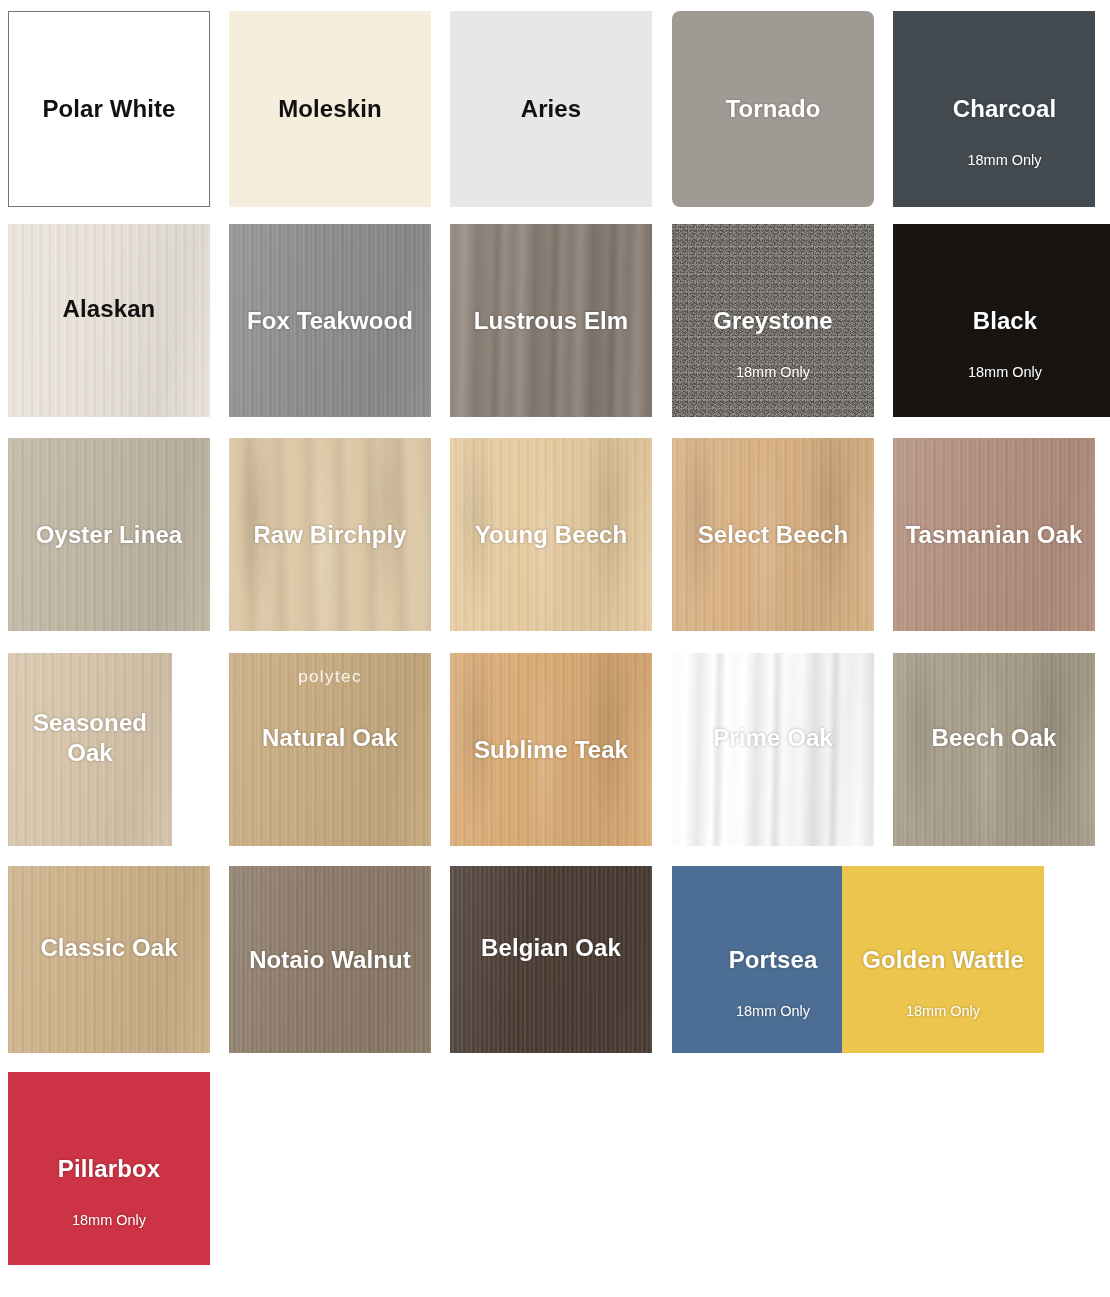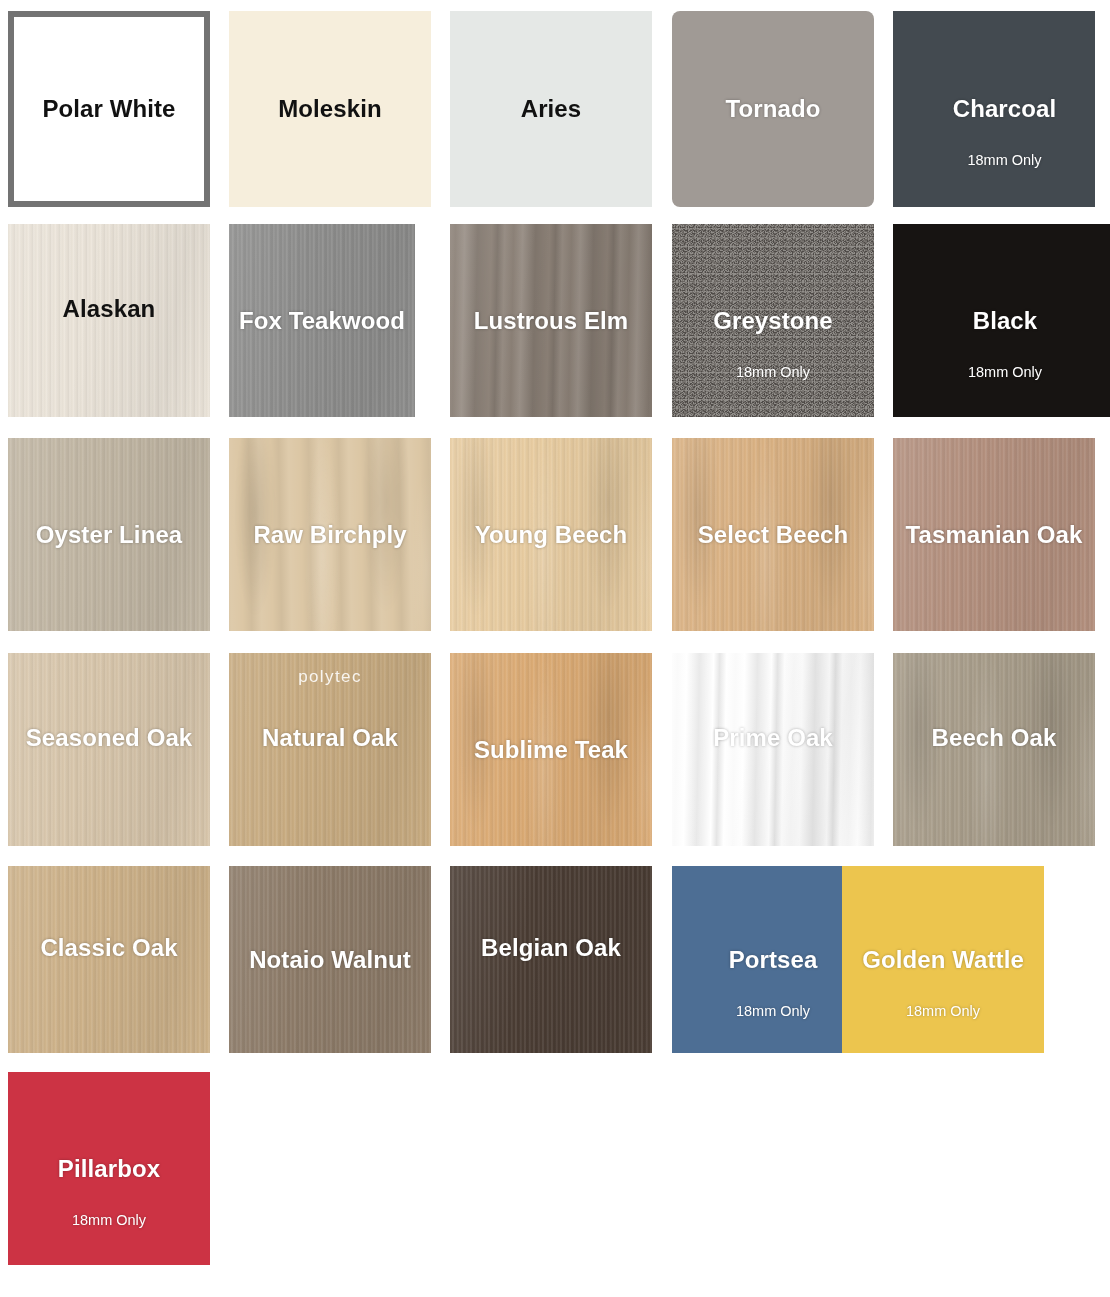--- a/index.html
+++ b/index.html
@@ -74,7 +74,7 @@
     color: #111111;
   }
 
-  .has-border { border: 6px solid #737373; }
+  .has-border { border: 1px solid #737373; }
 
   
   .shift-up .swatch-labels { transform: translateY(-12px); }

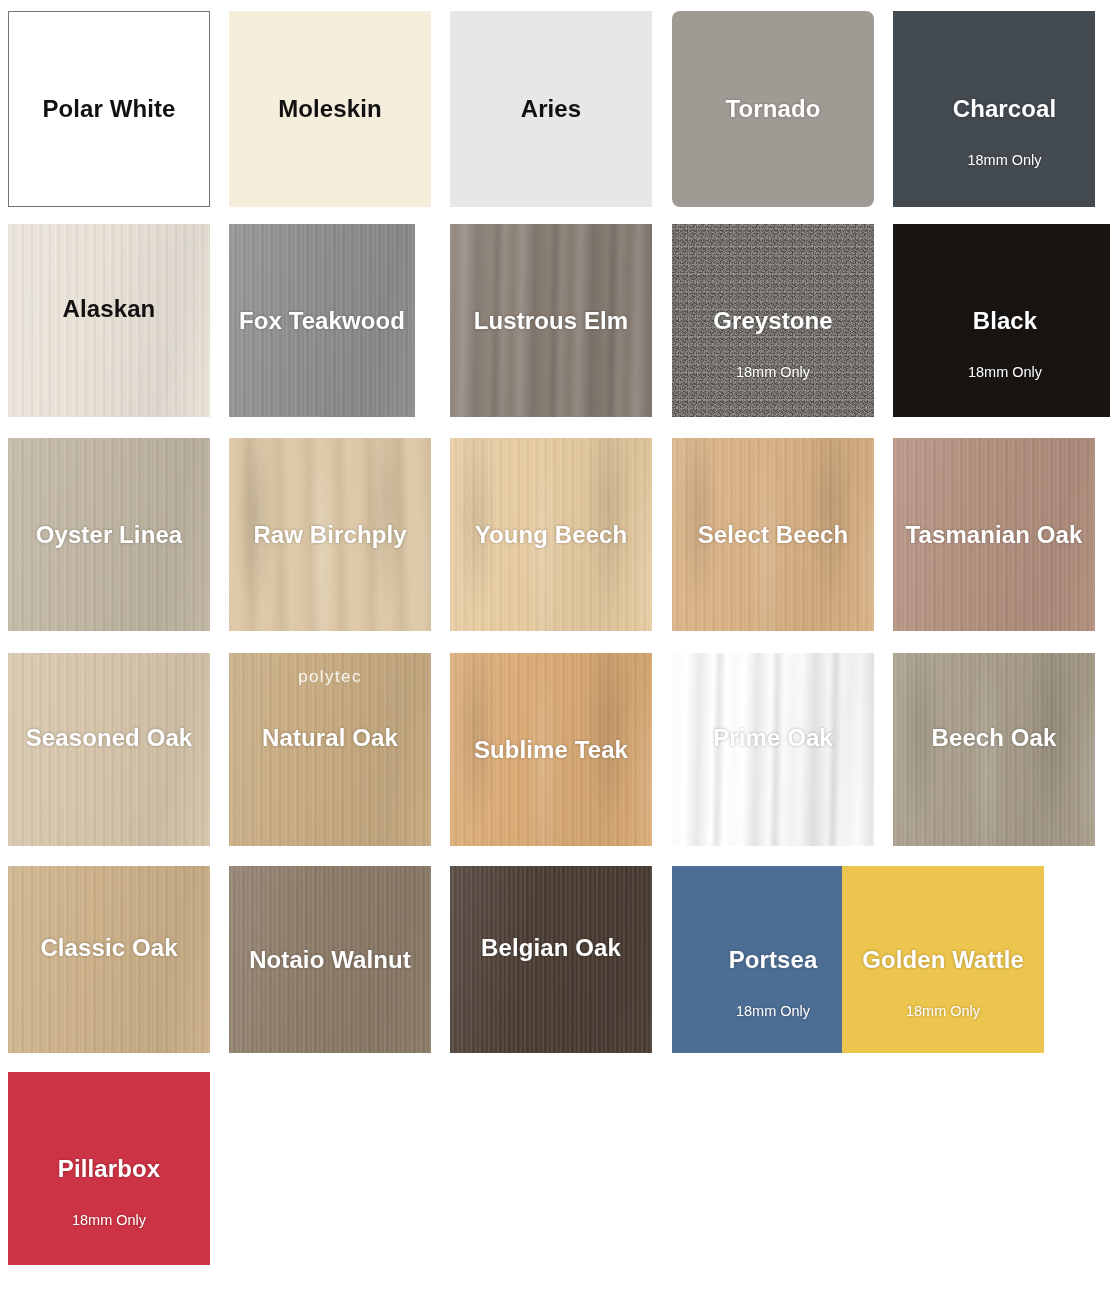--- a/index.html
+++ b/index.html
@@ -203,7 +203,7 @@
         <div class="swatch-name">Alaskan</div>
       </div>
     </div>
-    <div class="swatch light-text" style="left: 229px; top: 224px; width: 186px; height: 193px;">
+    <div class="swatch light-text" style="left: 229px; top: 224px; width: 202px; height: 193px;">
       <div class="swatch-surface" style="background: rgb(142, 142, 141);"></div>
       <div class="grain grain-fine"></div>
       <div class="sheen"></div>

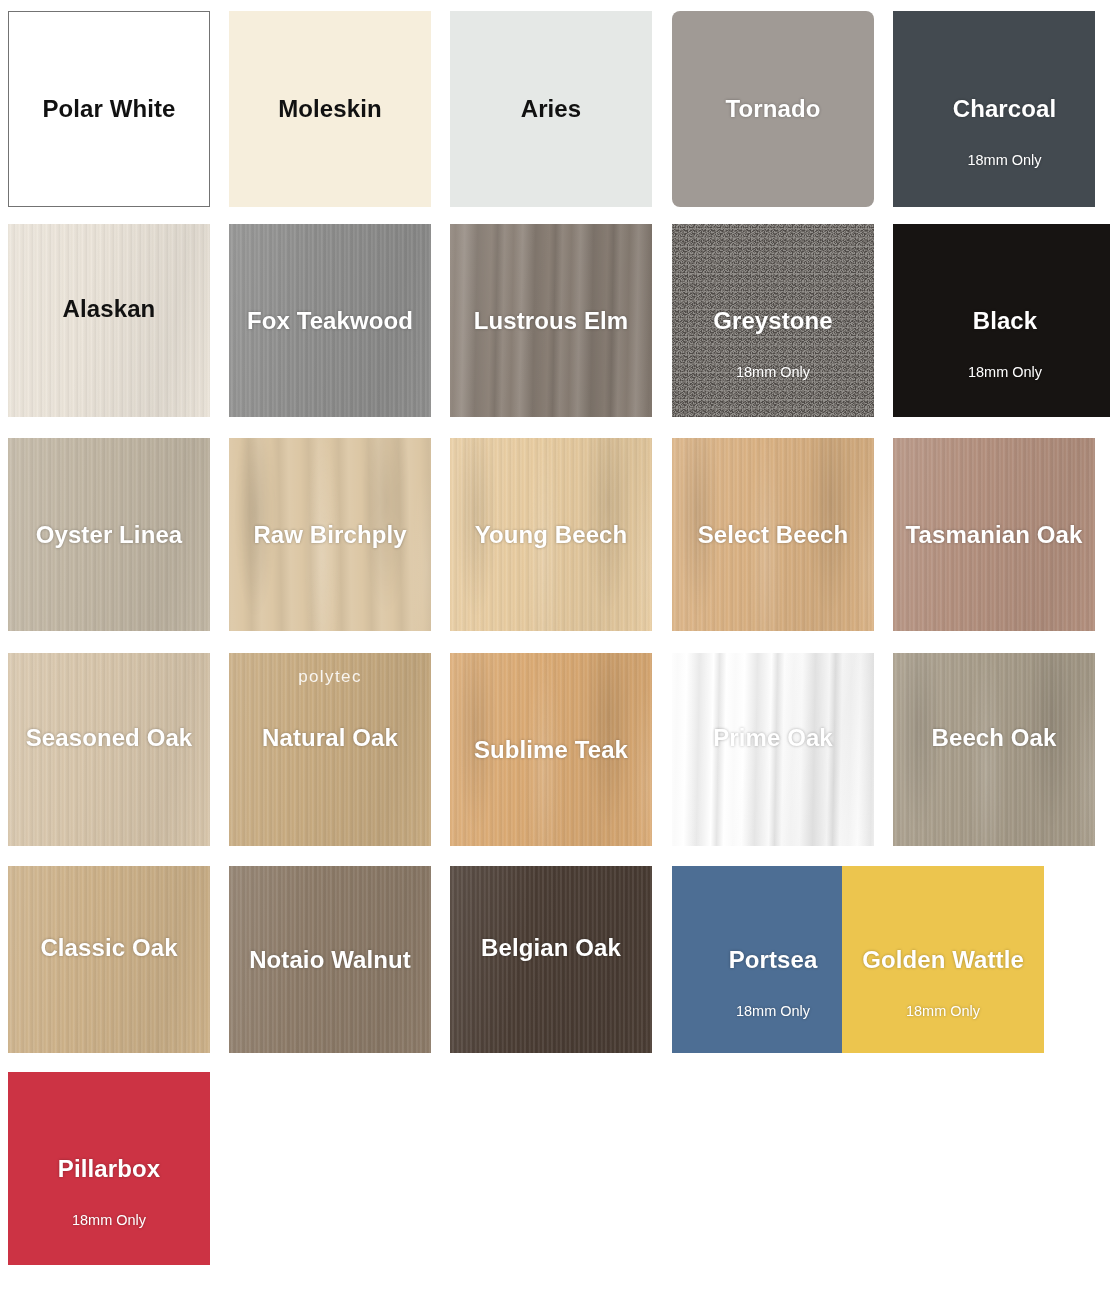--- a/index.html
+++ b/index.html
@@ -276,7 +276,7 @@
         <div class="swatch-name">Tasmanian Oak</div>
       </div>
     </div>
-    <div class="swatch light-text shift-up" style="left: 8px; top: 653px; width: 202px; height: 193px;">
+    <div class="swatch light-text shift-up" style="left: 8px; top: 653px; width: 164px; height: 193px;">
       <div class="swatch-surface" style="background: rgb(217, 199, 172);"></div>
       <div class="grain grain-fine"></div>
       <div class="sheen"></div>

